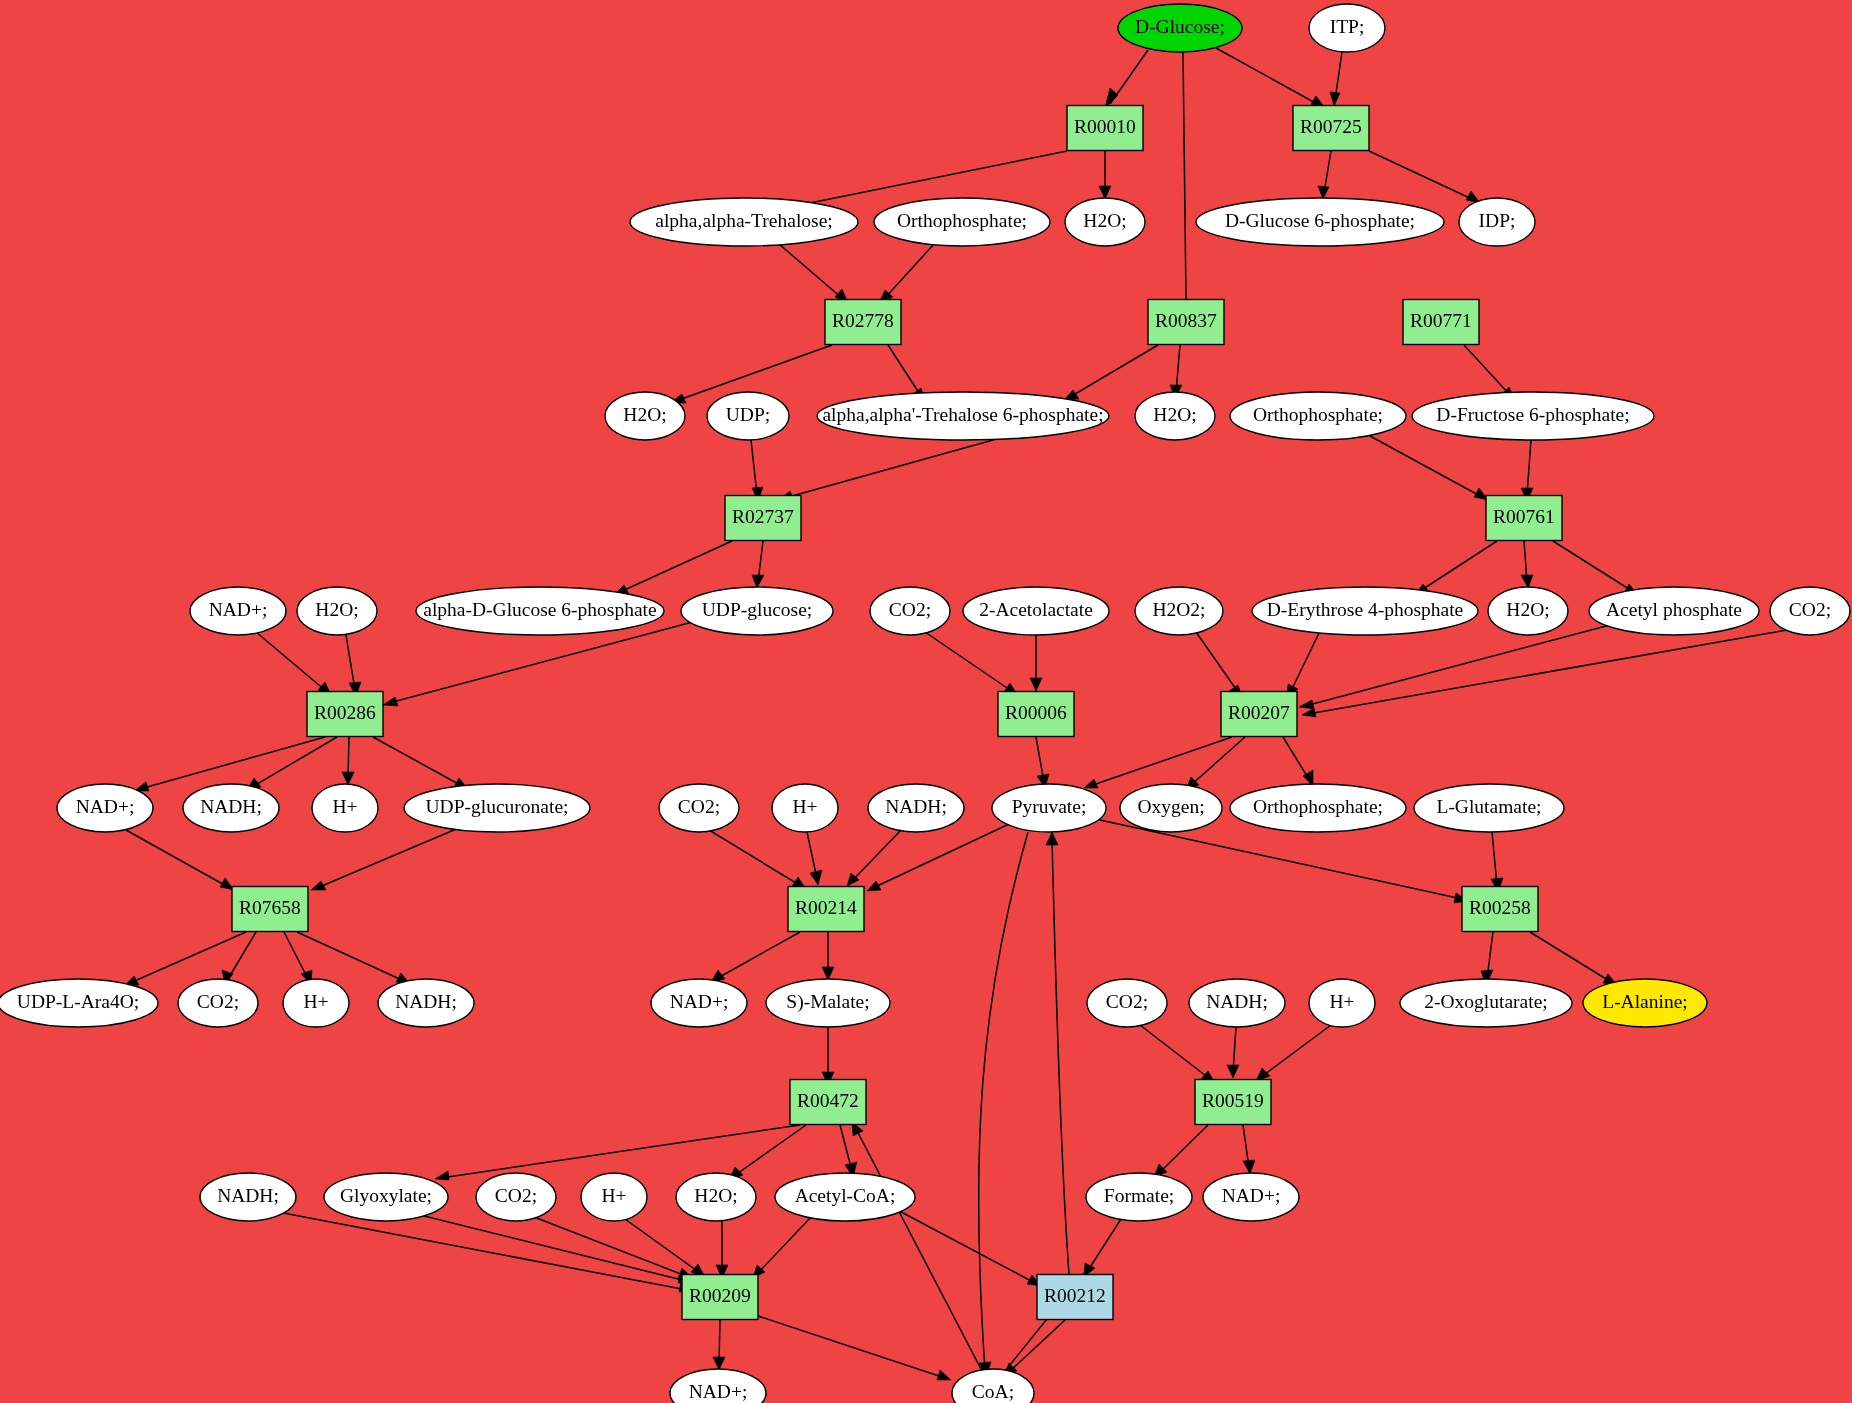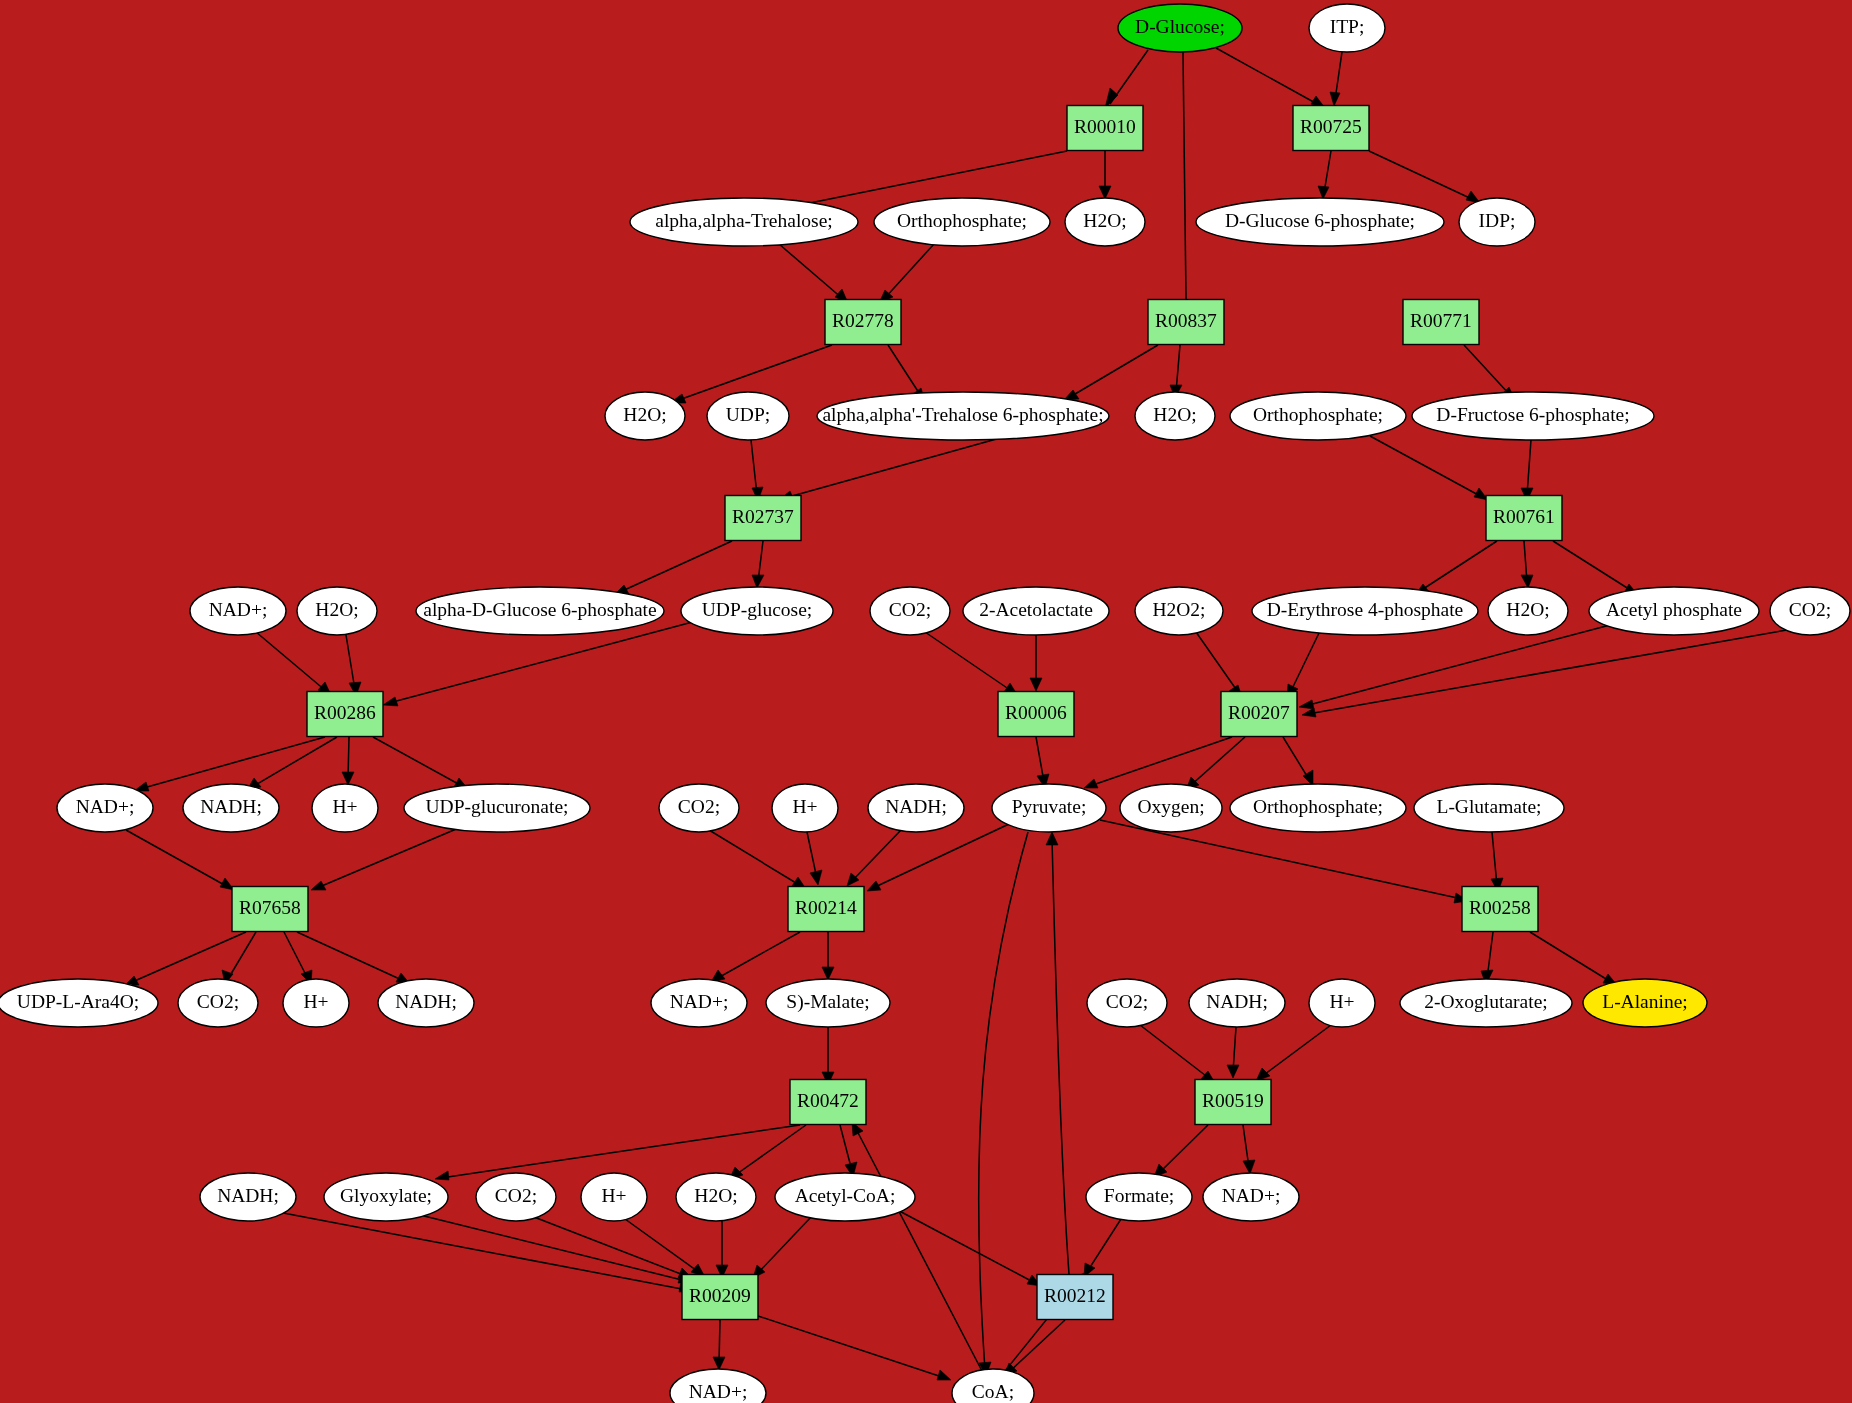--- a/index.html
+++ b/index.html
@@ -11,7 +11,7 @@
     position: relative;
     width: 1852px;
     height: 1403px;
-    background: #b91c1c;
+    background: #ef4444;
     font-family: "Liberation Serif", "DejaVu Serif", serif;
   }
   svg#graph {

